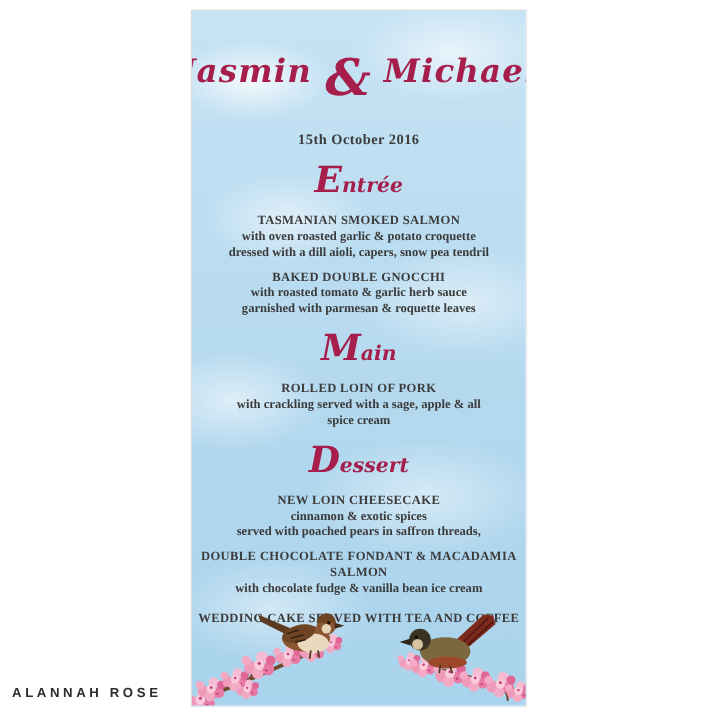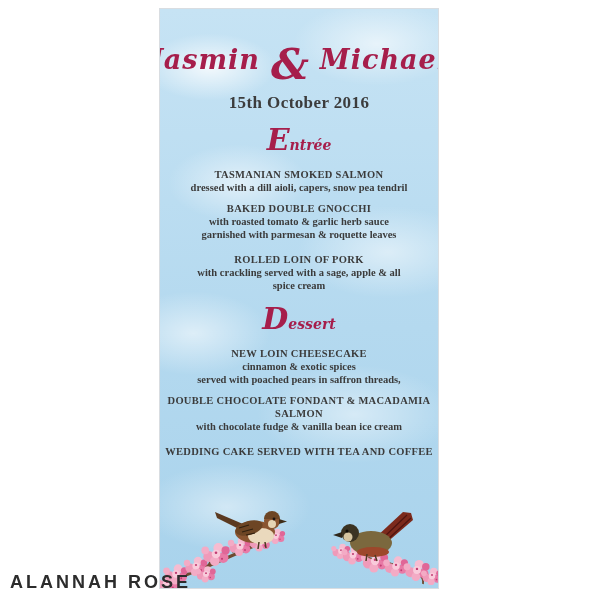--- a/index.html
+++ b/index.html
@@ -35,8 +35,8 @@
   .names .amp { font-size: 42px; margin: 0 11px; position: relative; top: 5px; }
 
   .date {
-    margin-top: 8px; font-family: "Liberation Serif", serif;
-    font-size: 17px; letter-spacing: .4px; color: #3c3c3c;
+    margin-top: 24px; font-family: "Liberation Serif", serif;
+    font-size: 12px; letter-spacing: .4px; color: #3c3c3c;
   }
 
   .heading {

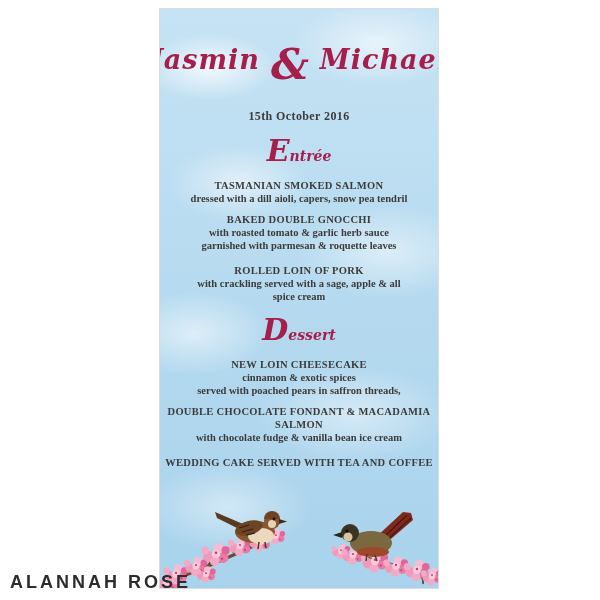--- a/index.html
+++ b/index.html
@@ -41,7 +41,7 @@
 
   .heading {
     font-family: "DejaVu Serif", serif; font-style: italic;
-    font-size: 14px; color: #a61e4b; line-height: 30px;
+    font-size: 17px; color: #a61e4b; line-height: 30px;
   }
   .heading::first-letter { font-size: 30px; }
 

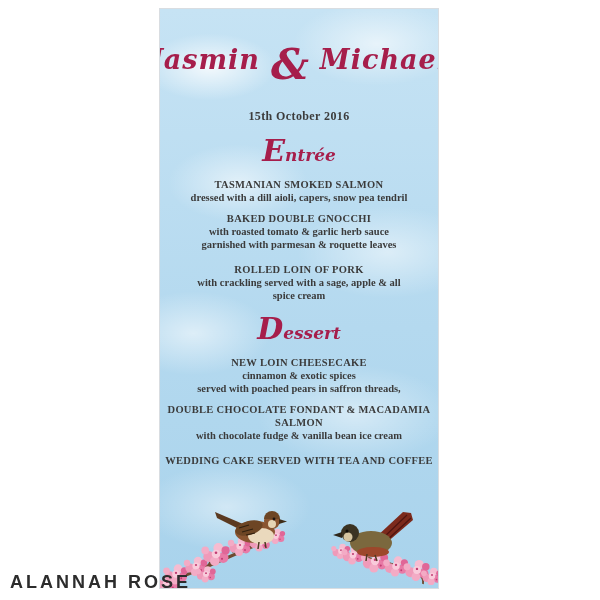--- a/index.html
+++ b/index.html
@@ -83,6 +83,7 @@
       <div class="heading">Entrée</div>
       <div class="dish">
         <div class="dname">TASMANIAN SMOKED SALMON</div>
+        <div class="dline">with oven roasted garlic &amp; potato croquette</div>
         <div class="dline">dressed with a dill aioli, capers, snow pea tendril</div>
       </div>
       <div class="dish">

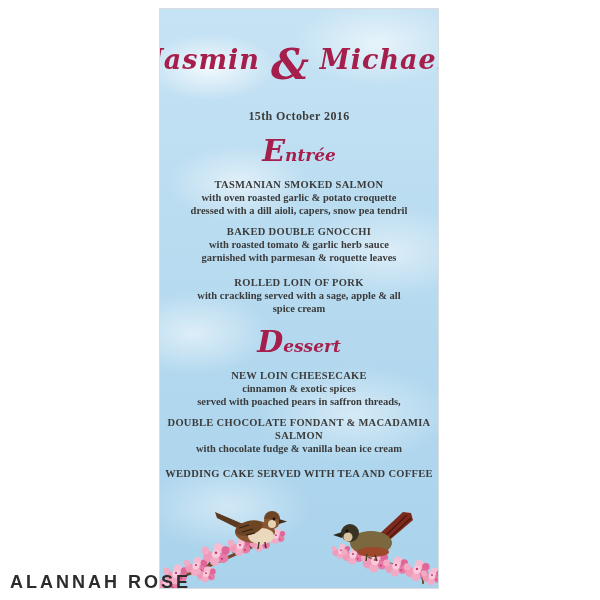--- a/index.html
+++ b/index.html
@@ -94,6 +94,7 @@
     </div>
 
     <div class="section">
+      <div class="heading">Main</div>
       <div class="dish">
         <div class="dname">ROLLED LOIN OF PORK</div>
         <div class="dline">with crackling served with a sage, apple &amp; all</div>

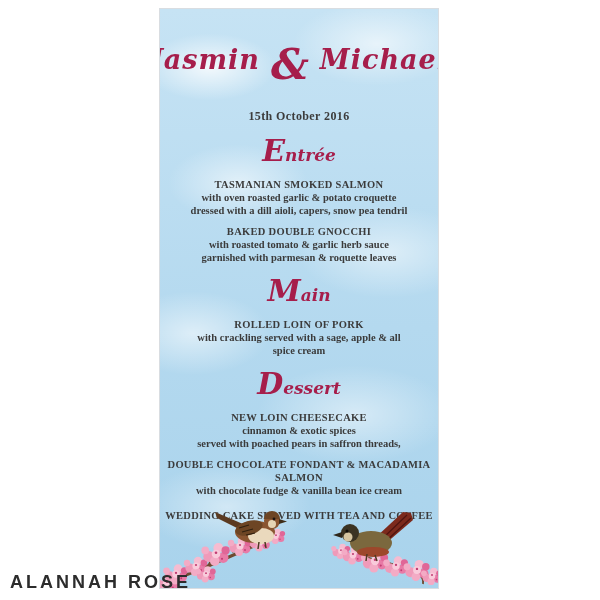--- a/index.html
+++ b/index.html
@@ -61,7 +61,7 @@
   .brand {
     position: absolute; left: 10px; top: 572px;
     font-family: "Liberation Sans", sans-serif;
-    font-size: 18px; letter-spacing: 3px; color: #2c2c2c;
+    font-size: 11px; letter-spacing: 3px; color: #2c2c2c;
   }
 </style>
 </head>

